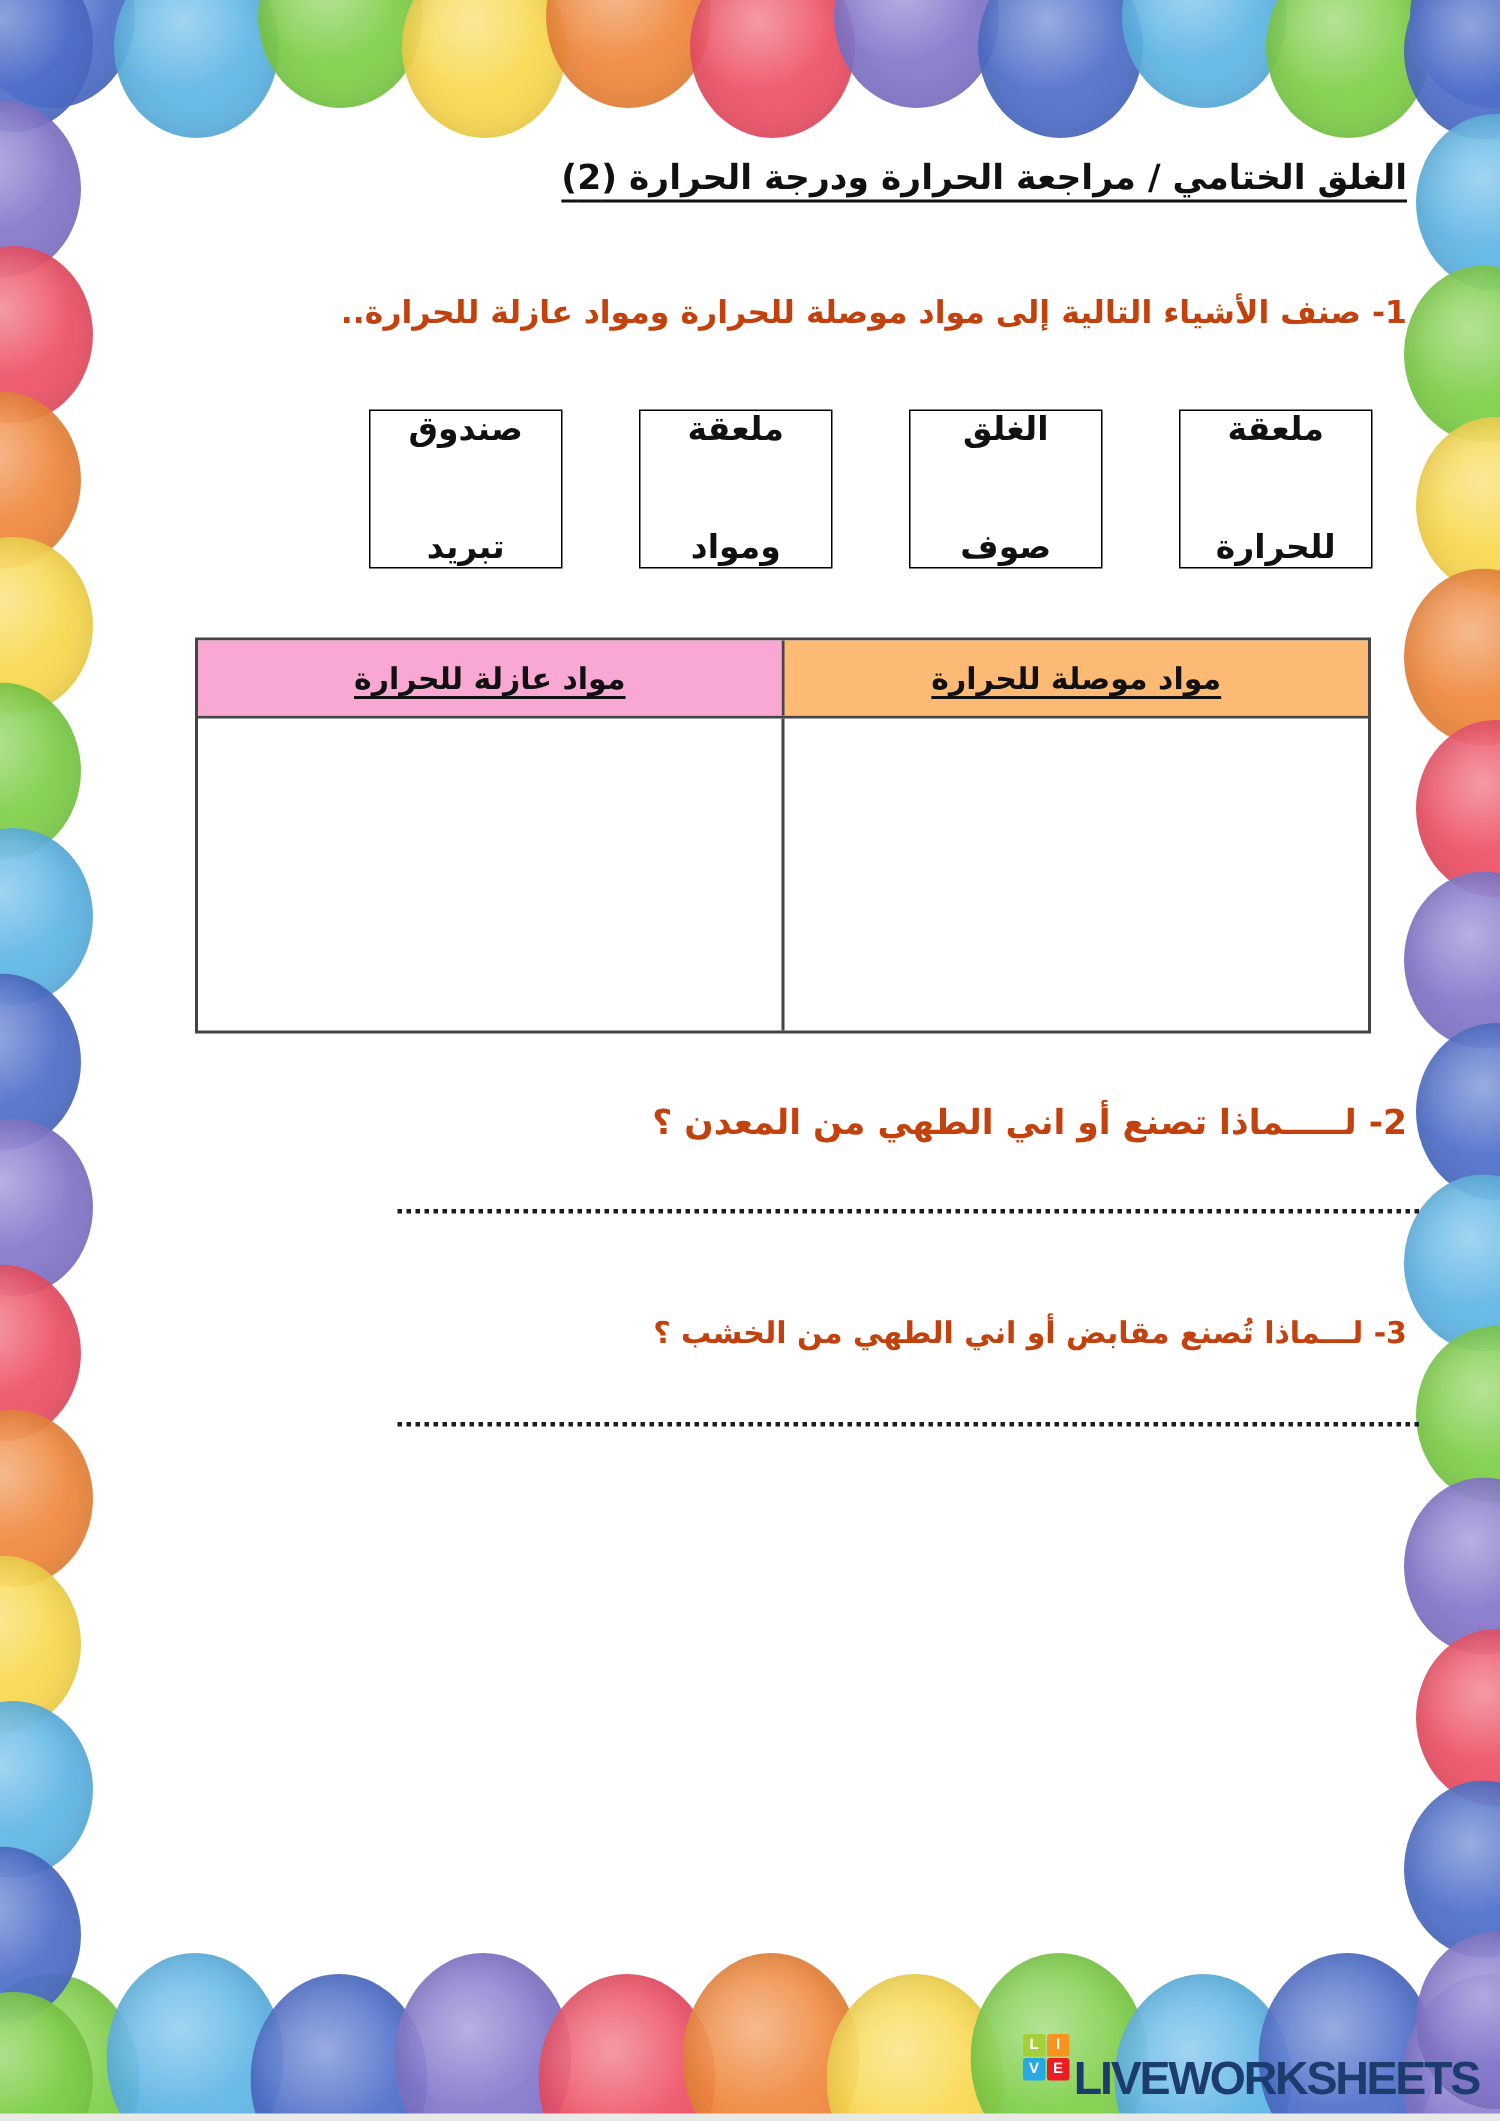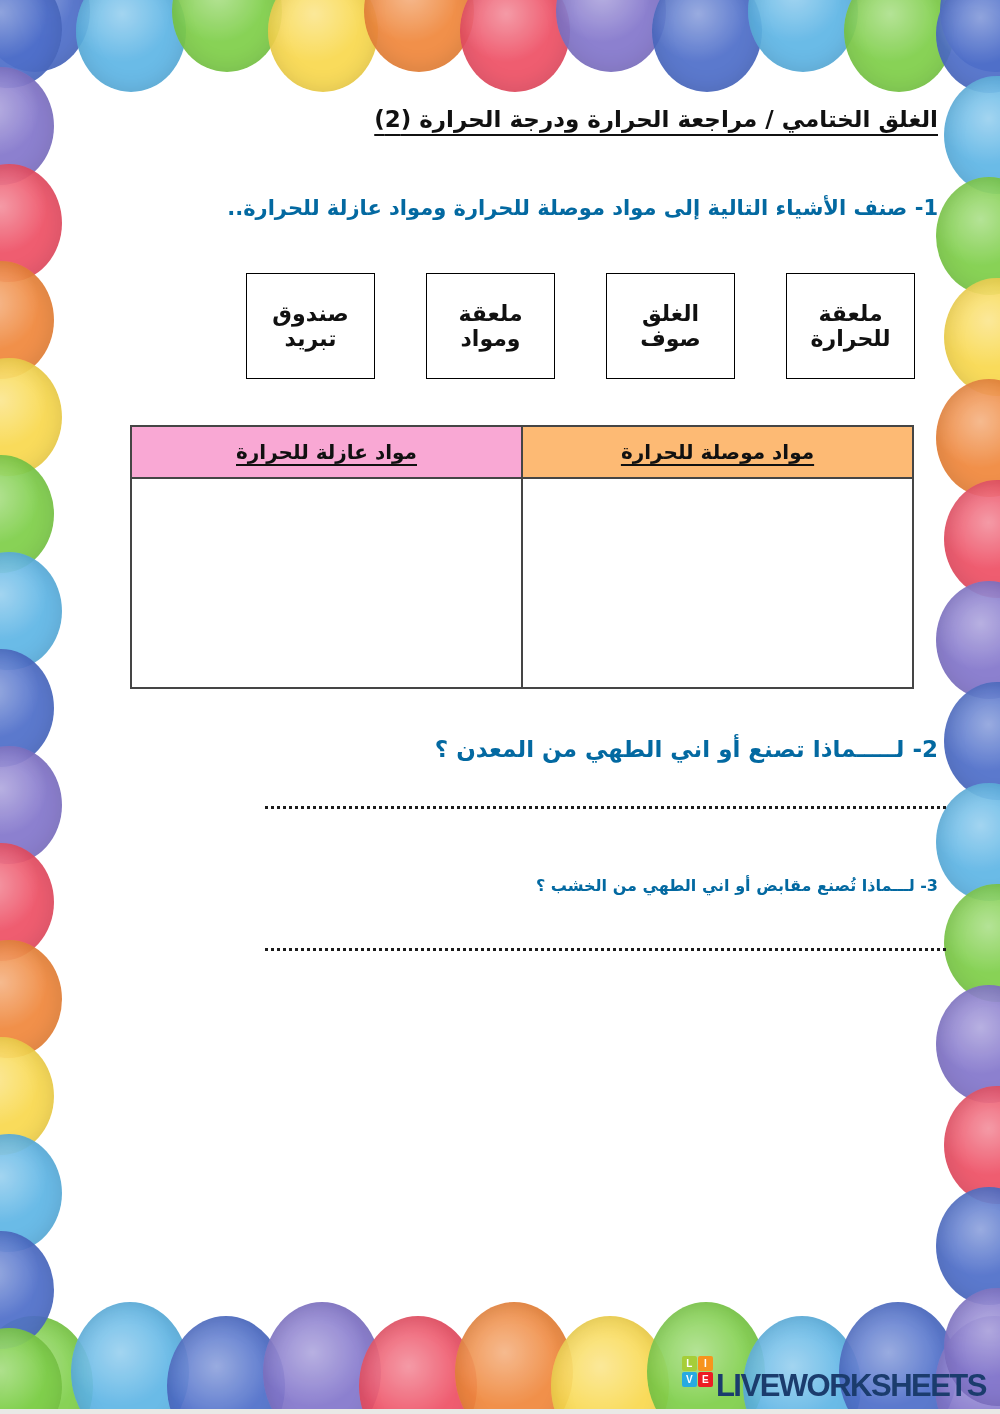--- a/index.html
+++ b/index.html
@@ -32,7 +32,7 @@
     margin-left:44px;
   }
 
-  .q { position:absolute; right:62px; font-weight:bold; color:#0369a1; white-space:nowrap; }
+  .q { position:absolute; right:62px; font-weight:bold; color:#c2410c; white-space:nowrap; }
   .q1 { top:196px; font-size:21px; }
   .q2 { top:736px; font-size:23px; }
   .q3 { top:876px; font-size:16px;margin-left:47px; }

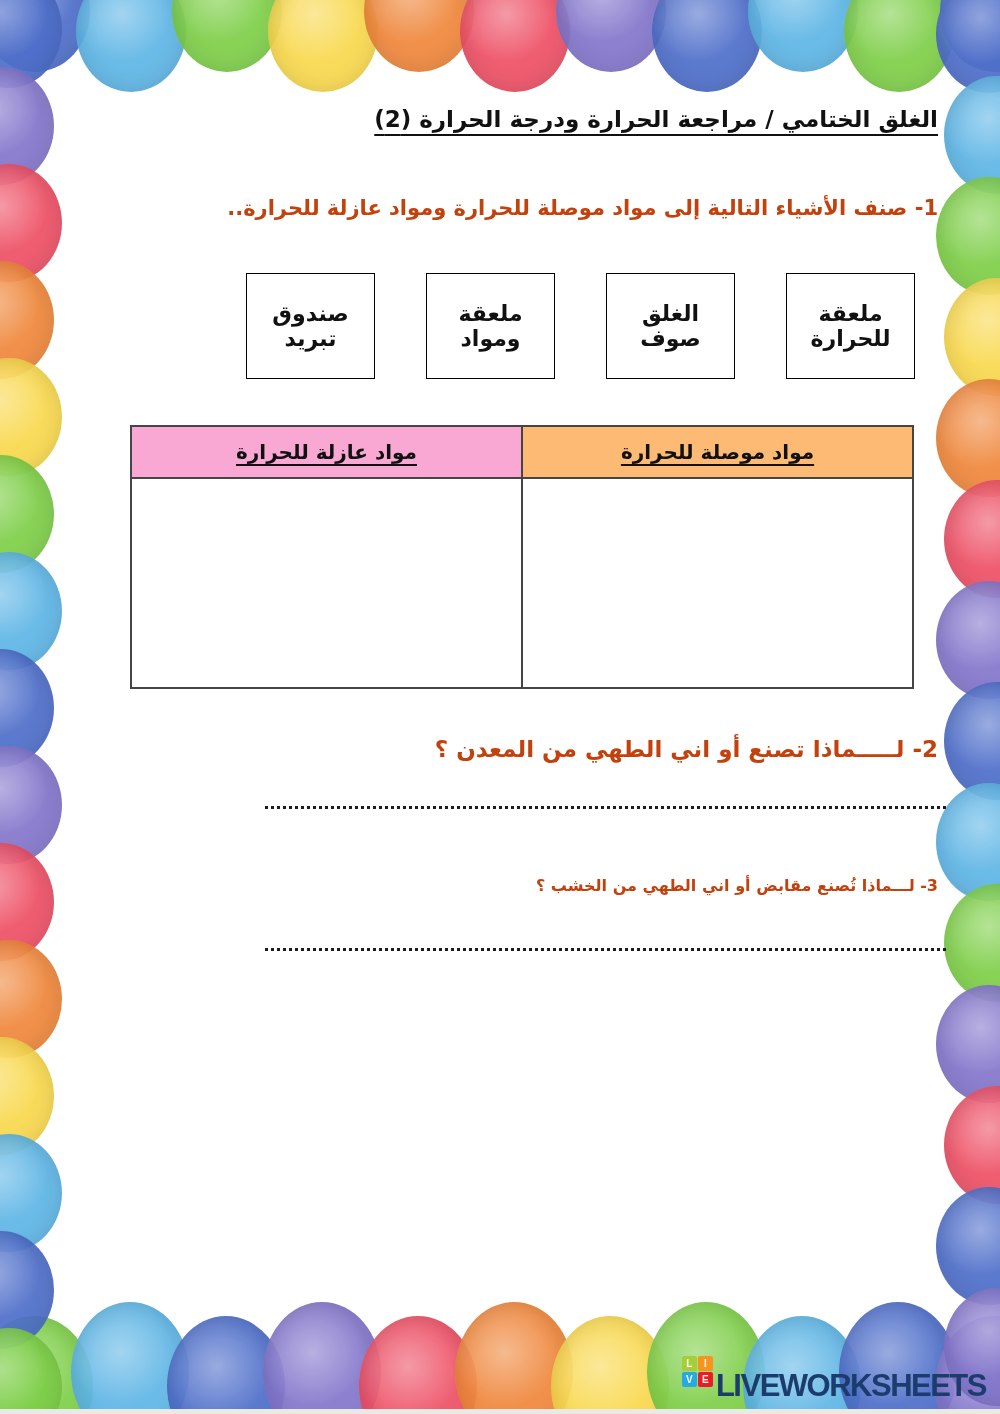--- a/index.html
+++ b/index.html
@@ -46,7 +46,7 @@
     border:1.5px solid #000;
     background:#fff;
     display:flex; flex-direction:column;
-    justify-content:center; align-items:center;
+    justify-content:space-between; align-items:center;
     font-size:22px; font-weight:bold; color:#111;
     text-align:center;
   }

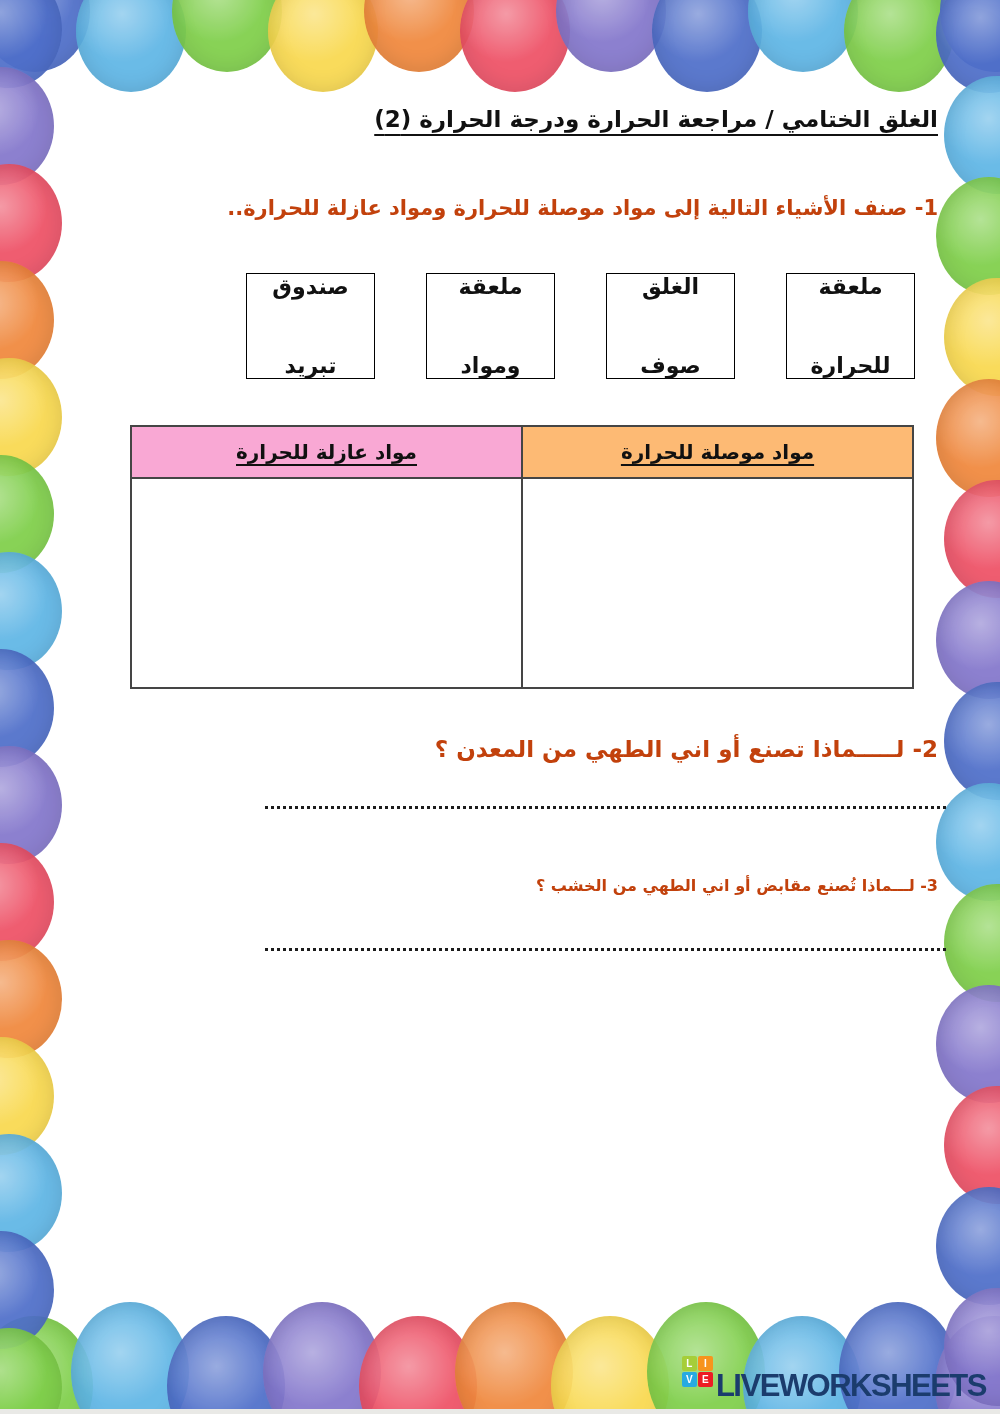--- a/index.html
+++ b/index.html
@@ -35,7 +35,7 @@
   .q { position:absolute; right:62px; font-weight:bold; color:#c2410c; white-space:nowrap; }
   .q1 { top:196px; font-size:21px; }
   .q2 { top:736px; font-size:23px; }
-  .q3 { top:876px; font-size:16px;margin-left:47px; }
+  .q3 { top:876px; font-size:20px;margin-left:47px; }
 
   .cards {
     position:absolute; top:273px; right:85px;

